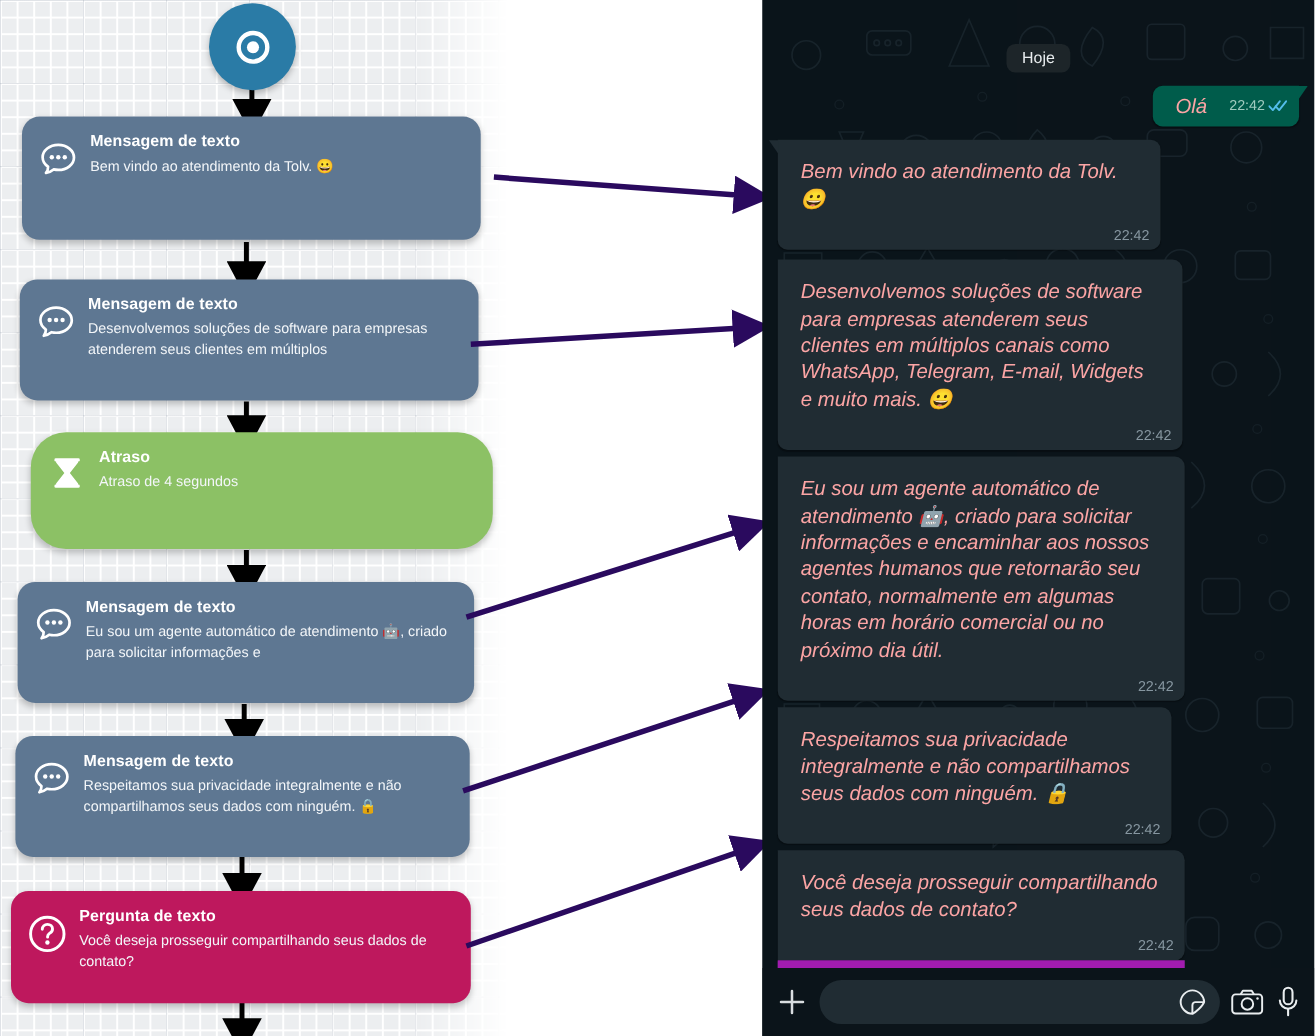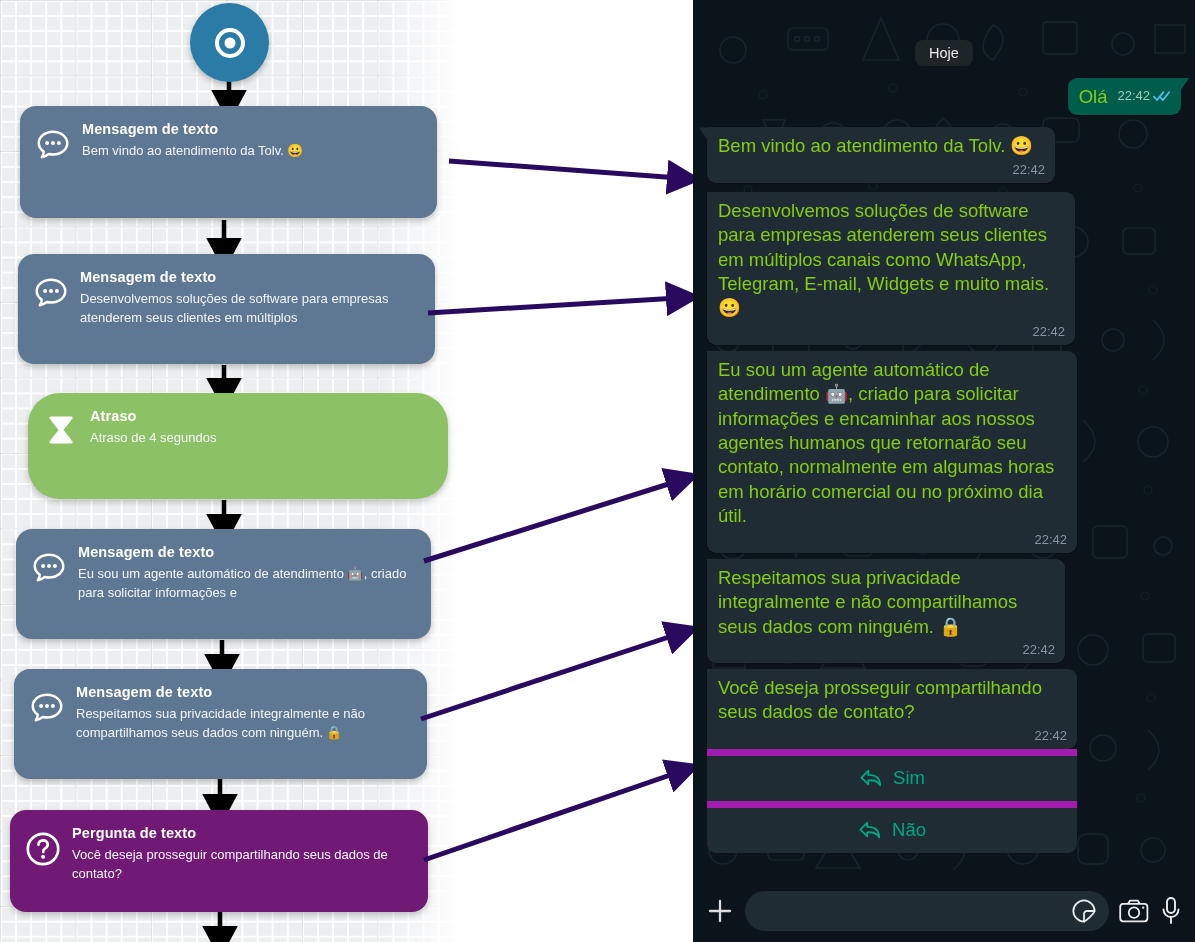--- a/index.html
+++ b/index.html
@@ -93,8 +93,8 @@
     box-sizing:border-box;
   }
   .bubble .btxt{
-    font-size:18.5px;line-height:1.32;color:#84cc16;
-    margin:0;word-wrap:break-word;
+    font-size:18.5px;line-height:1.32;color:#fca5a5;
+    margin:10px;word-wrap:break-word;font-style:italic;
   }
   .bubble .meta{
     float:right;margin-left:10px;margin-top:3px;

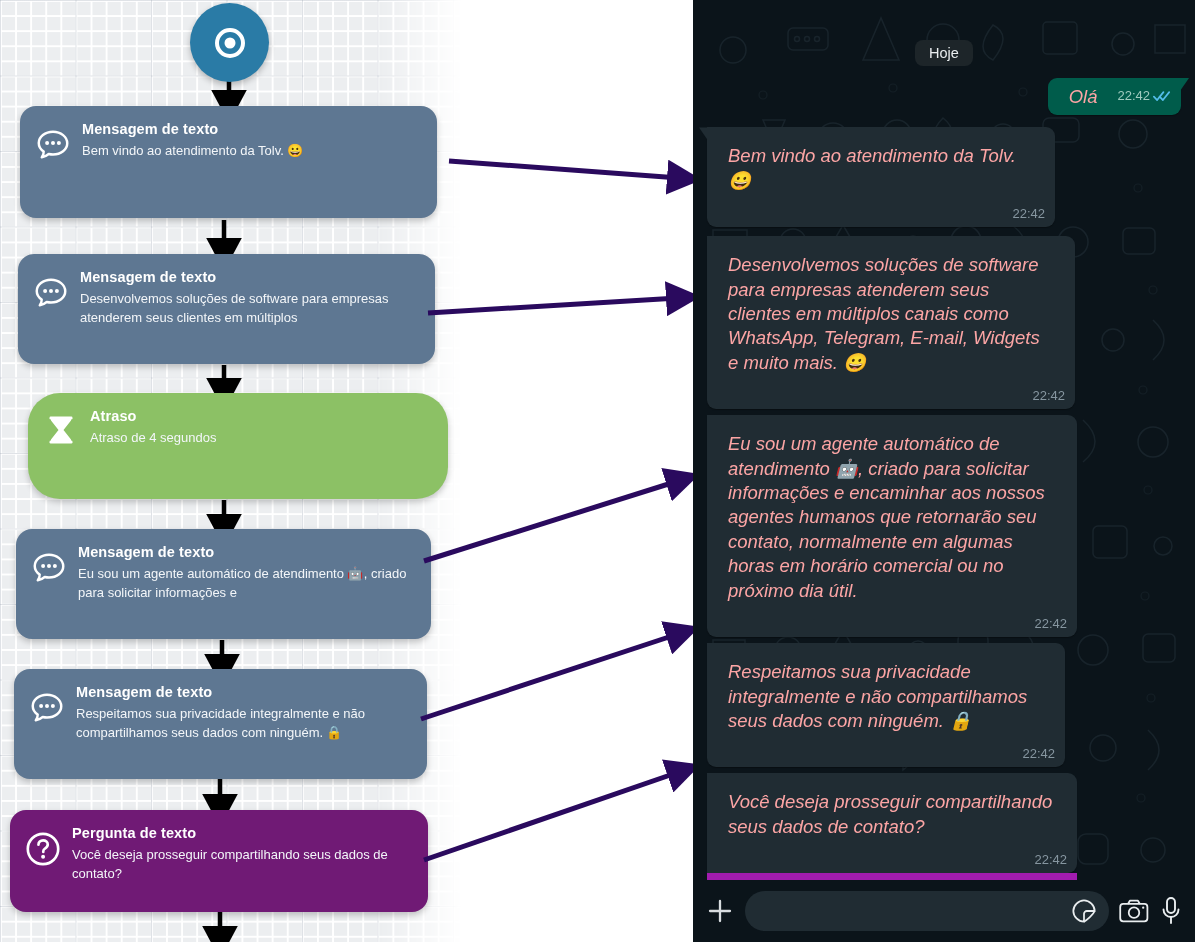--- a/index.html
+++ b/index.html
@@ -57,7 +57,7 @@
   }
   .node.blue{background:#5e7792;}
   .node.green{background:#8cc165;border-radius:32px;}
-  .node.teal{background:#701a75;}
+  .node.teal{background:#be185d;}
 
   
   #start-node{

